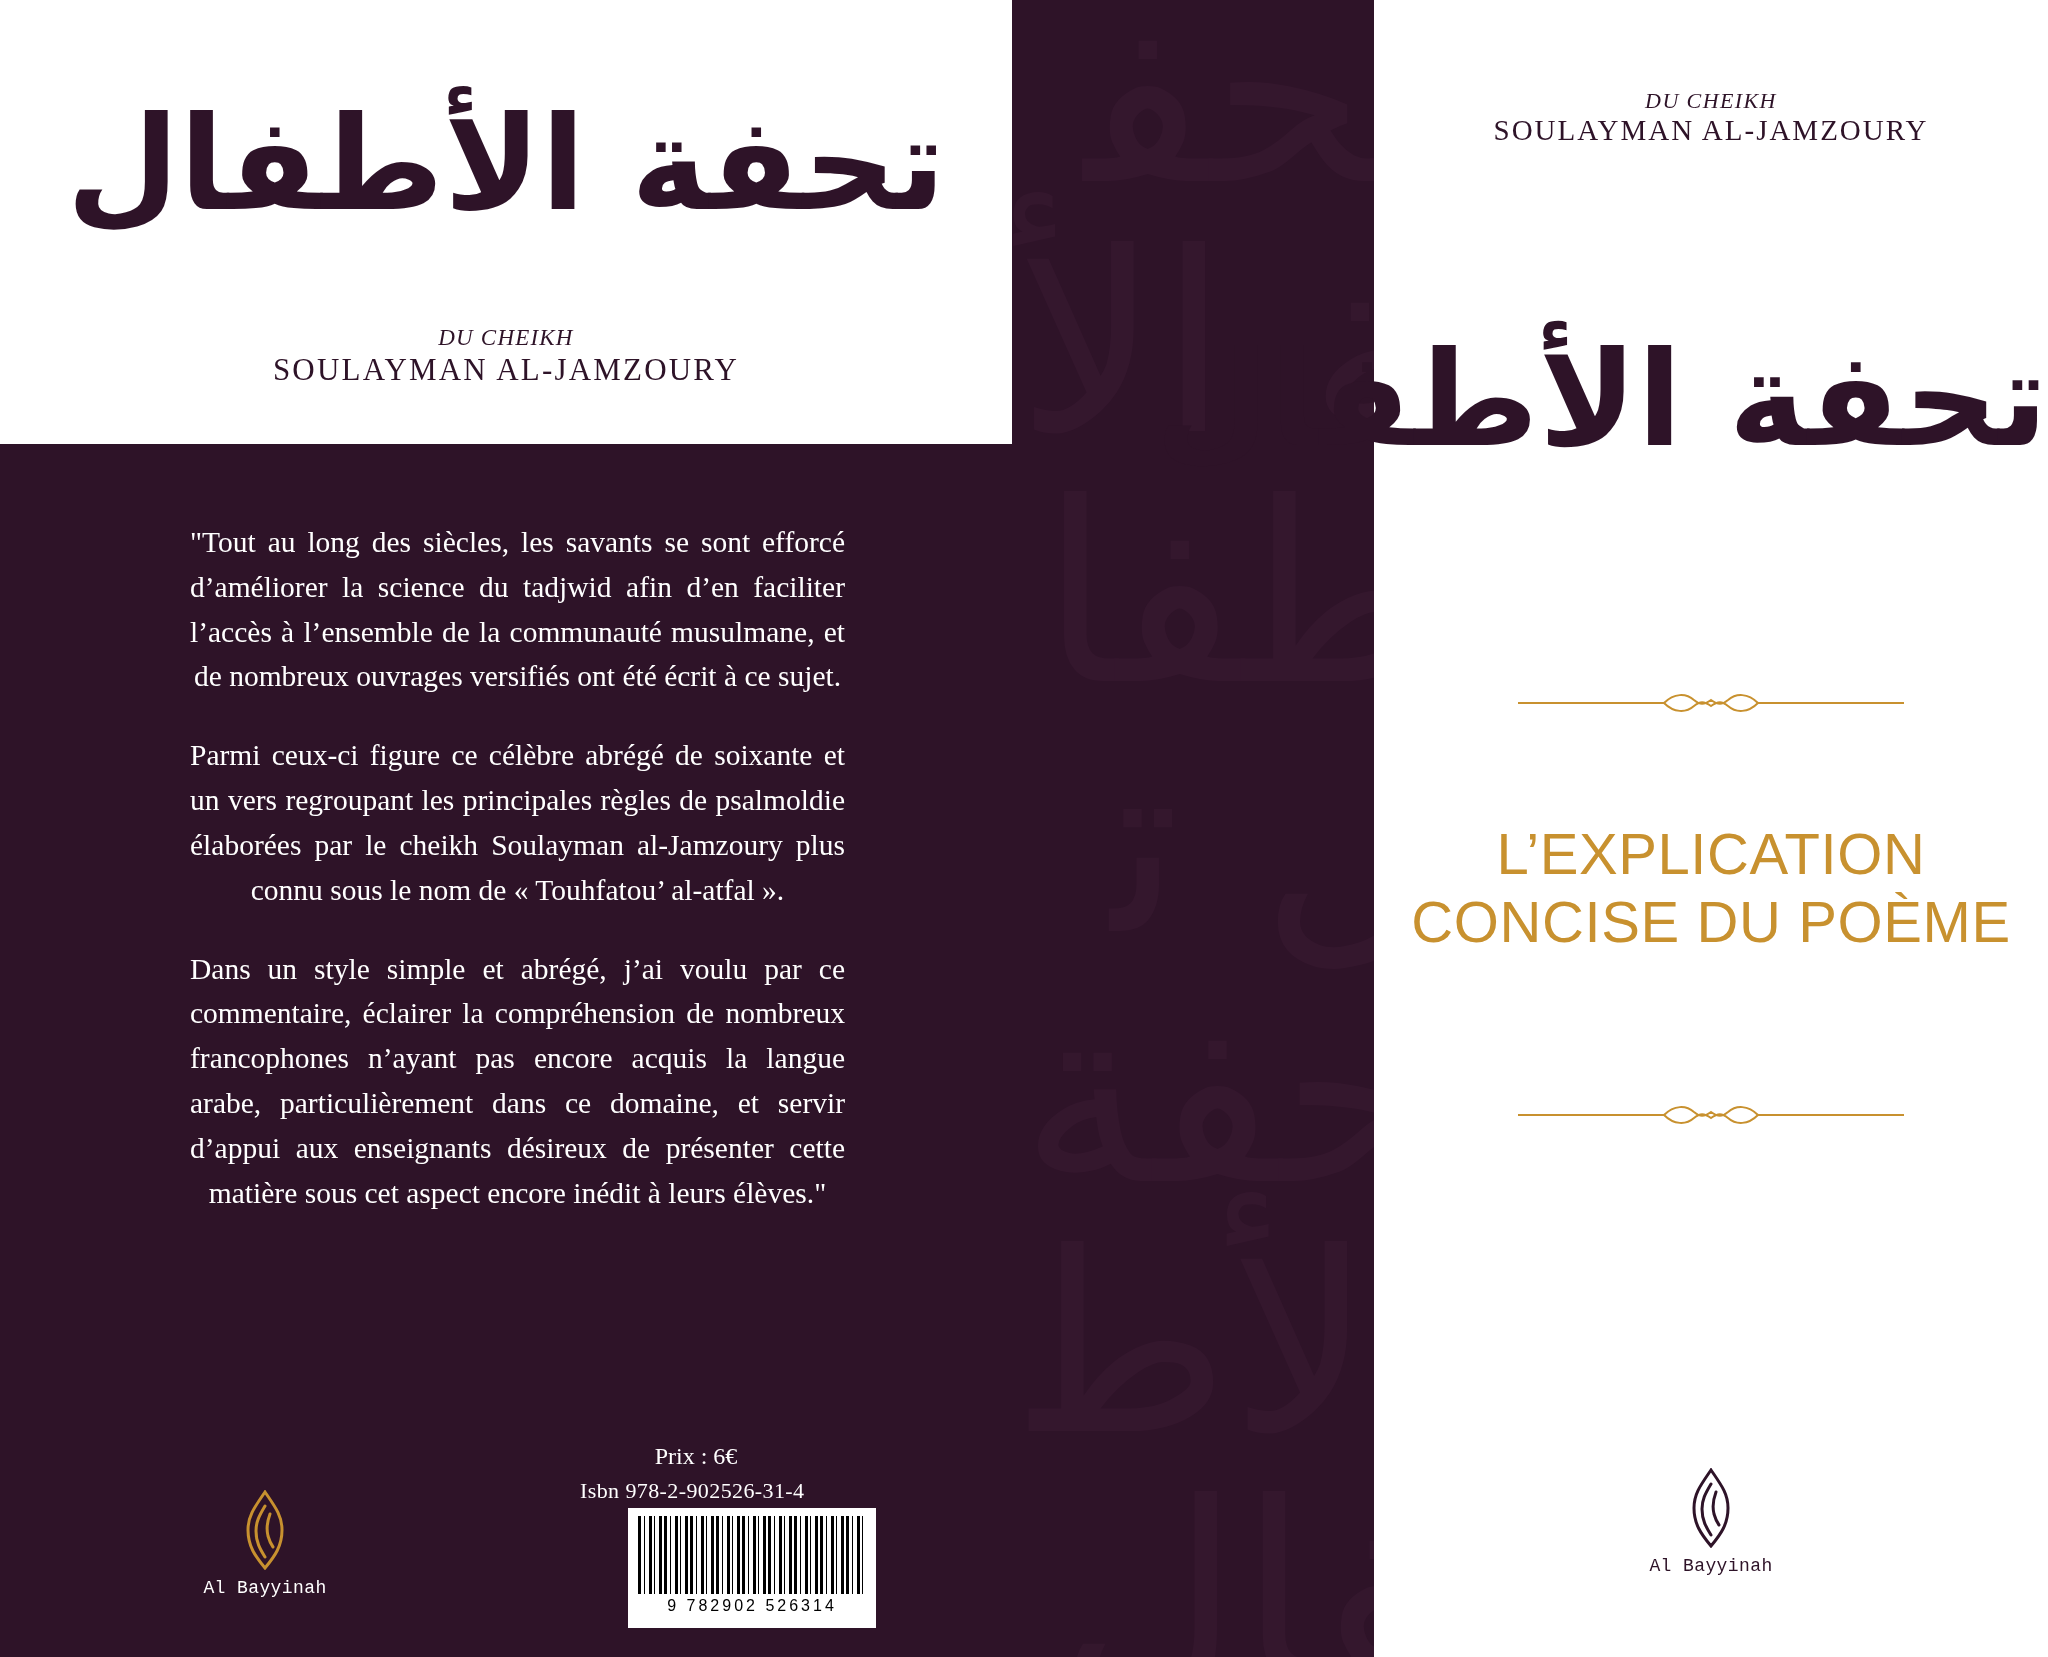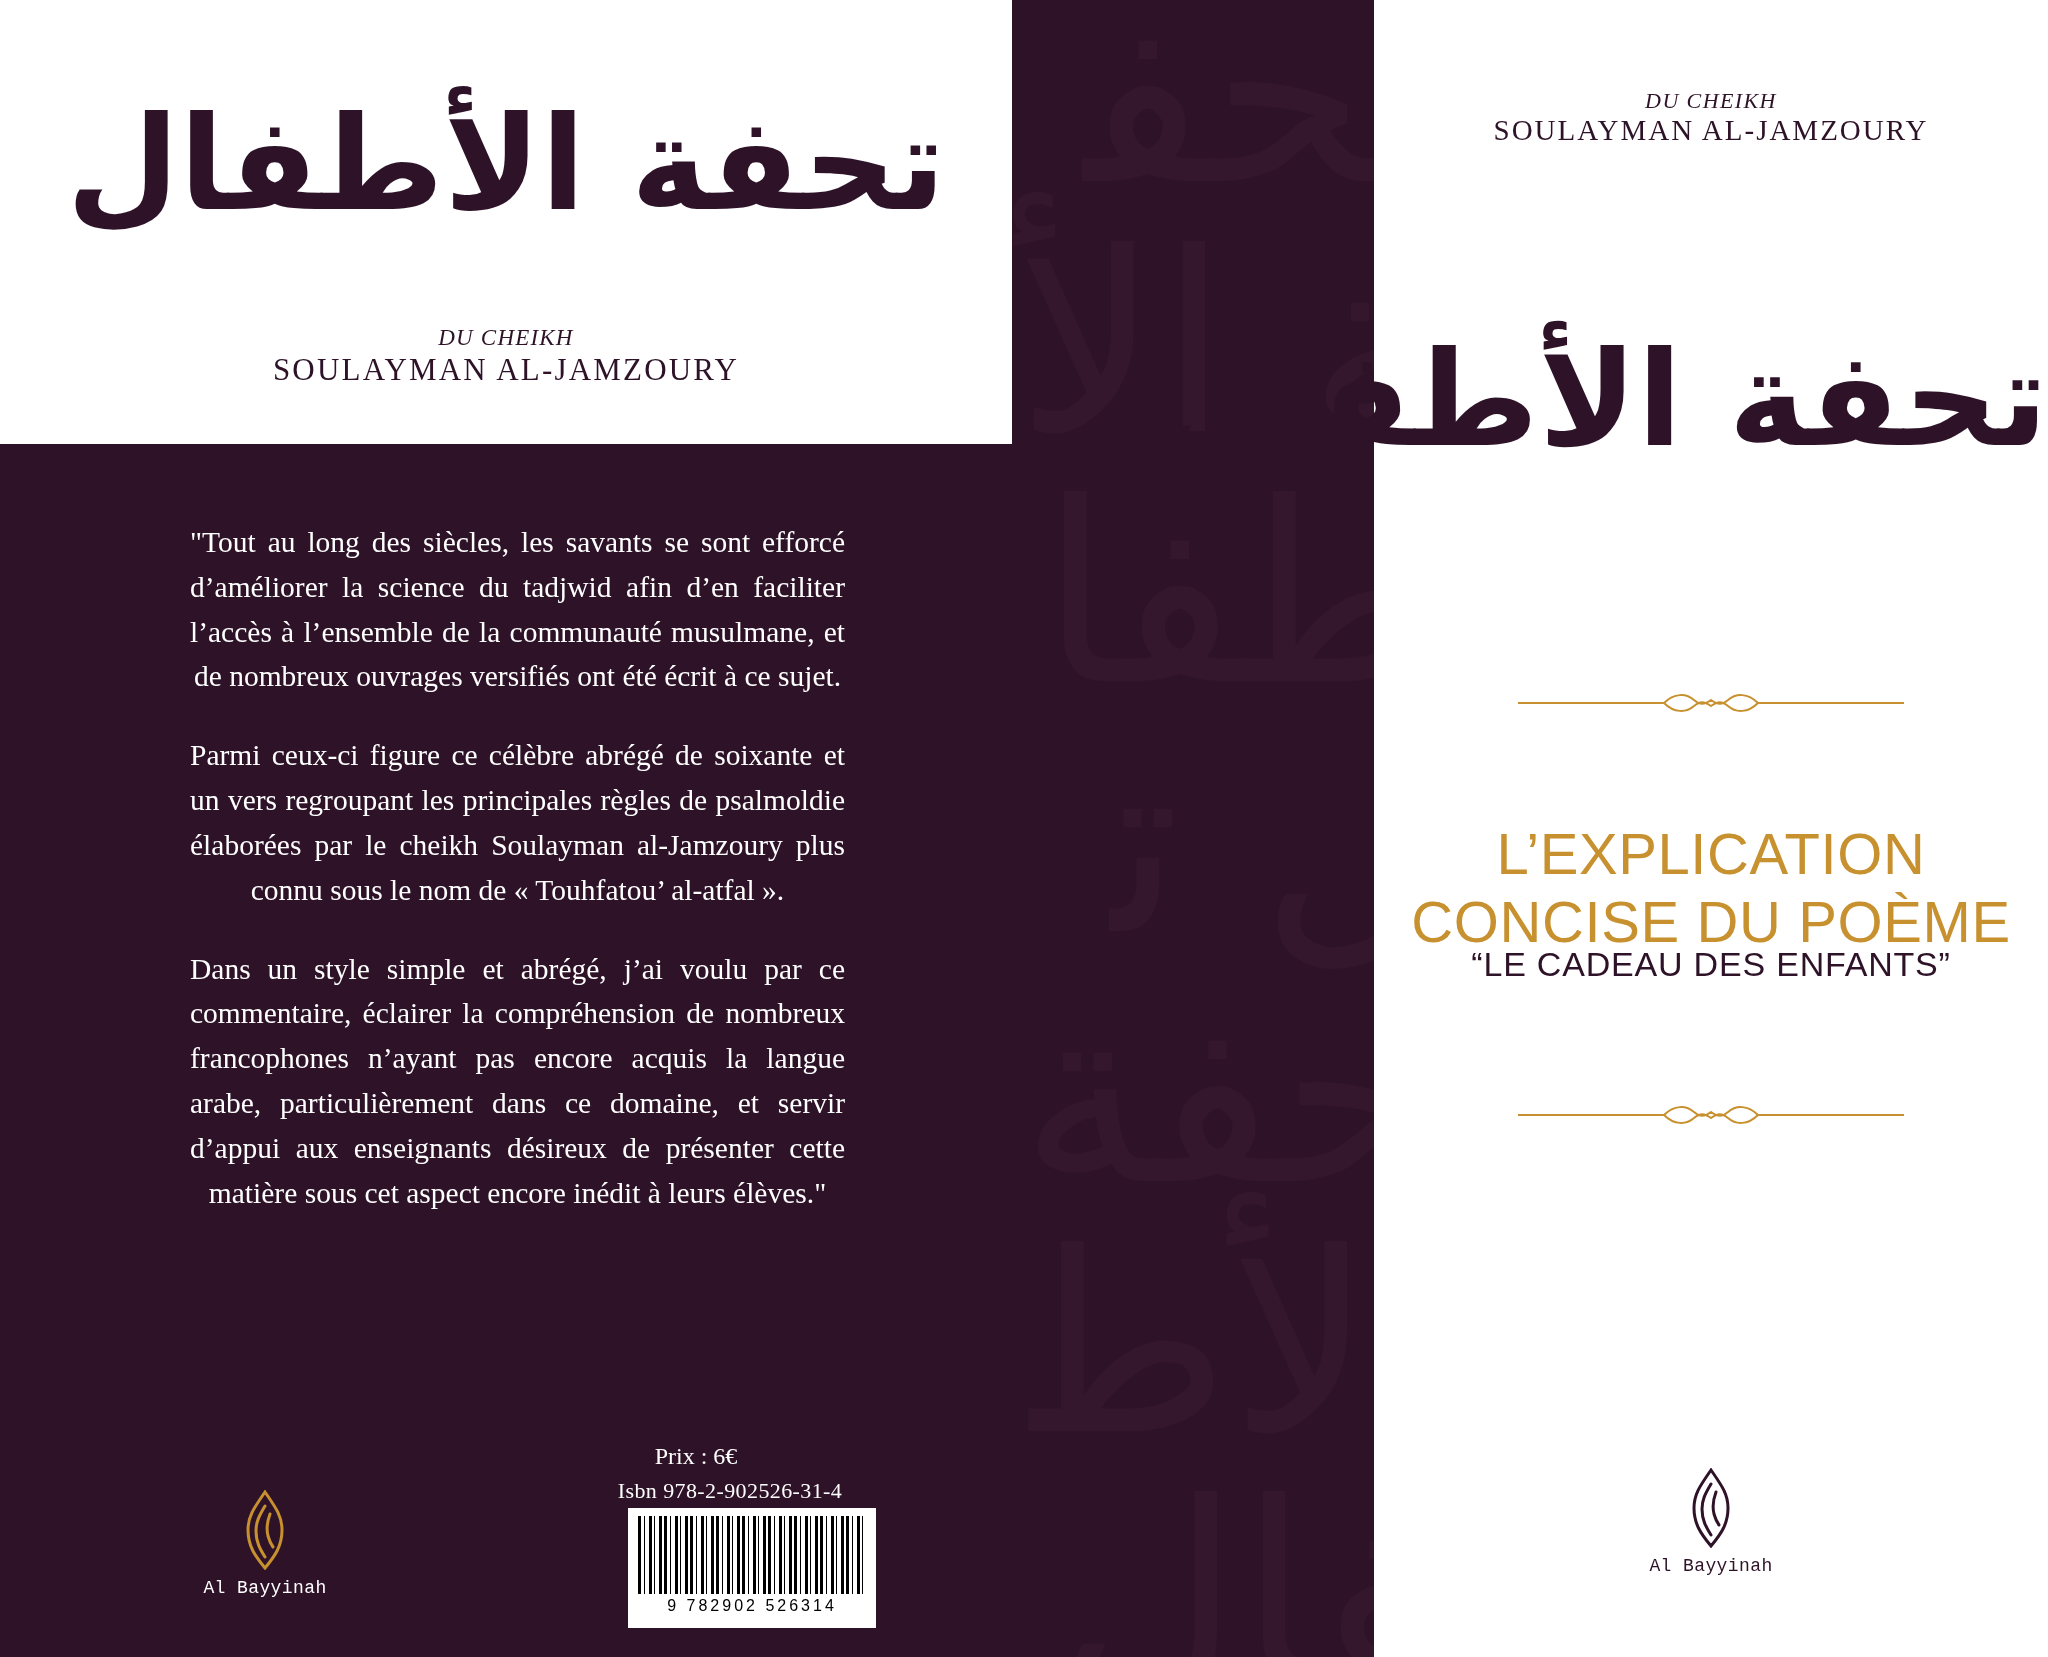--- a/index.html
+++ b/index.html
@@ -338,7 +338,6 @@
       <div>L’EXPLICATION</div>
       <div>CONCISE DU POÈME</div>
     </div>
-    <div class="front-title-sub">“LE CADEAU DES ENFANTS”</div>
 
     <div class="ornament orn-bottom">
       <svg viewBox="0 0 394 30" width="394" height="30" aria-hidden="true">

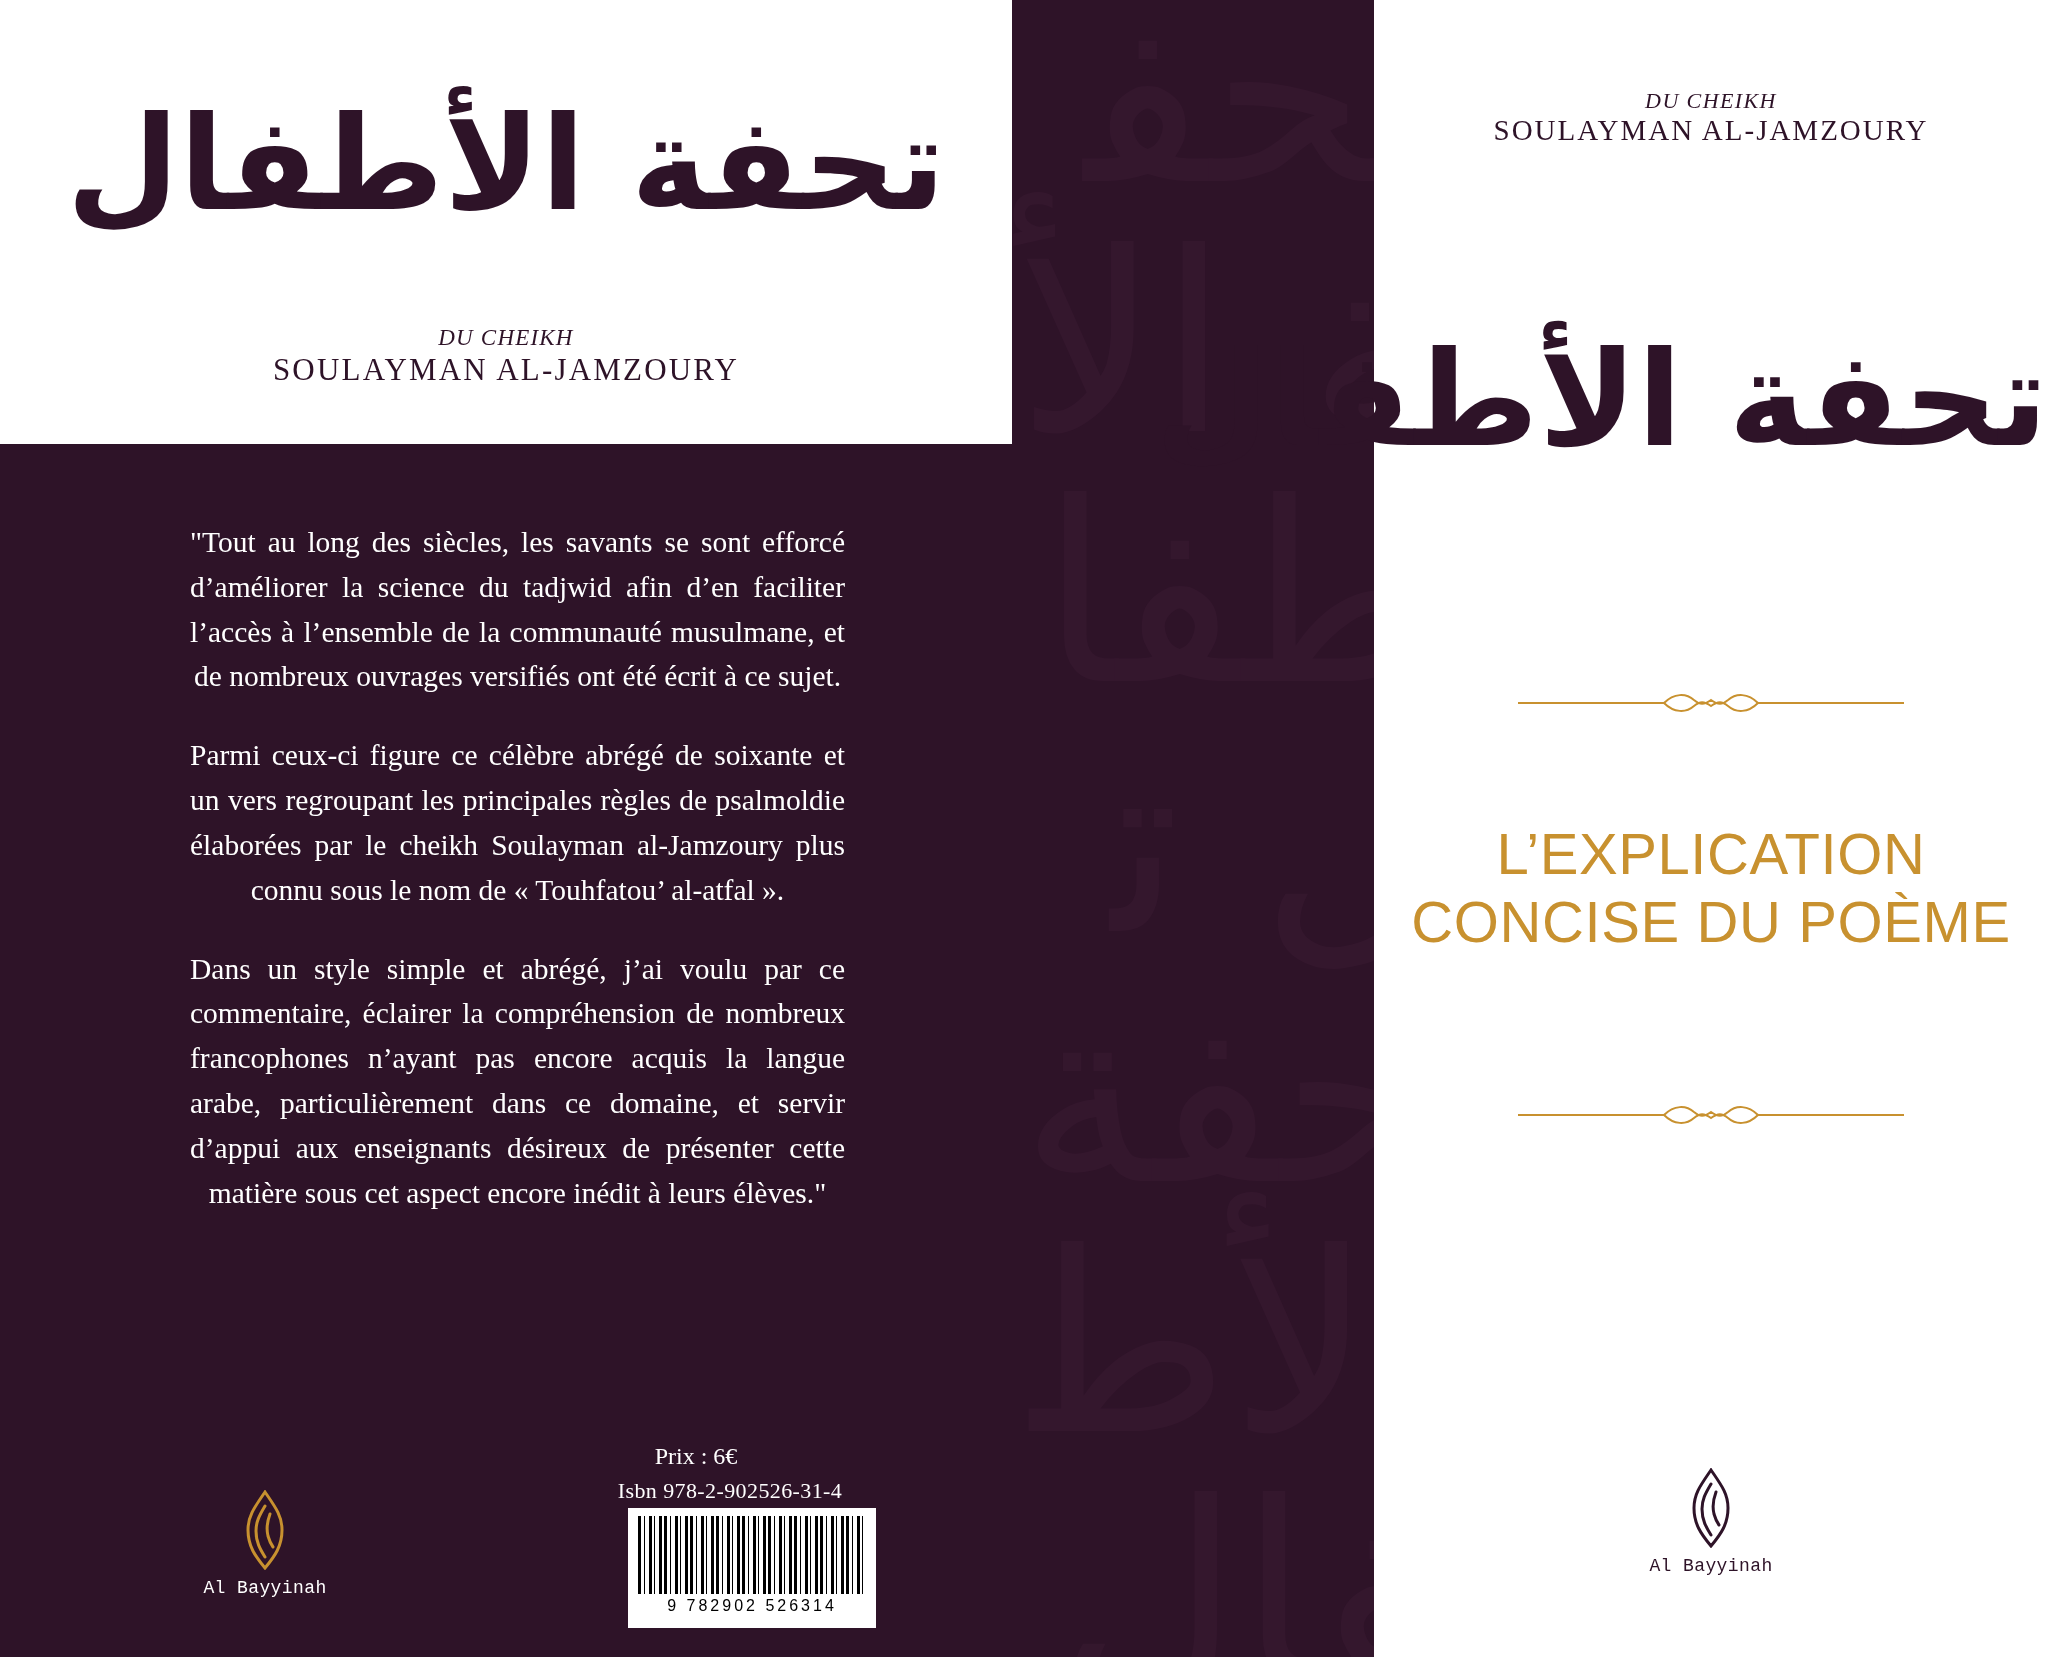--- a/index.html
+++ b/index.html
@@ -113,7 +113,7 @@
     left: 580px;
     top: 1478px;
     width: 300px;
-    text-align: center;
+    text-align: left;
     color: #ffffff;
     font-family: "Liberation Serif", serif;
     font-size: 22px;

